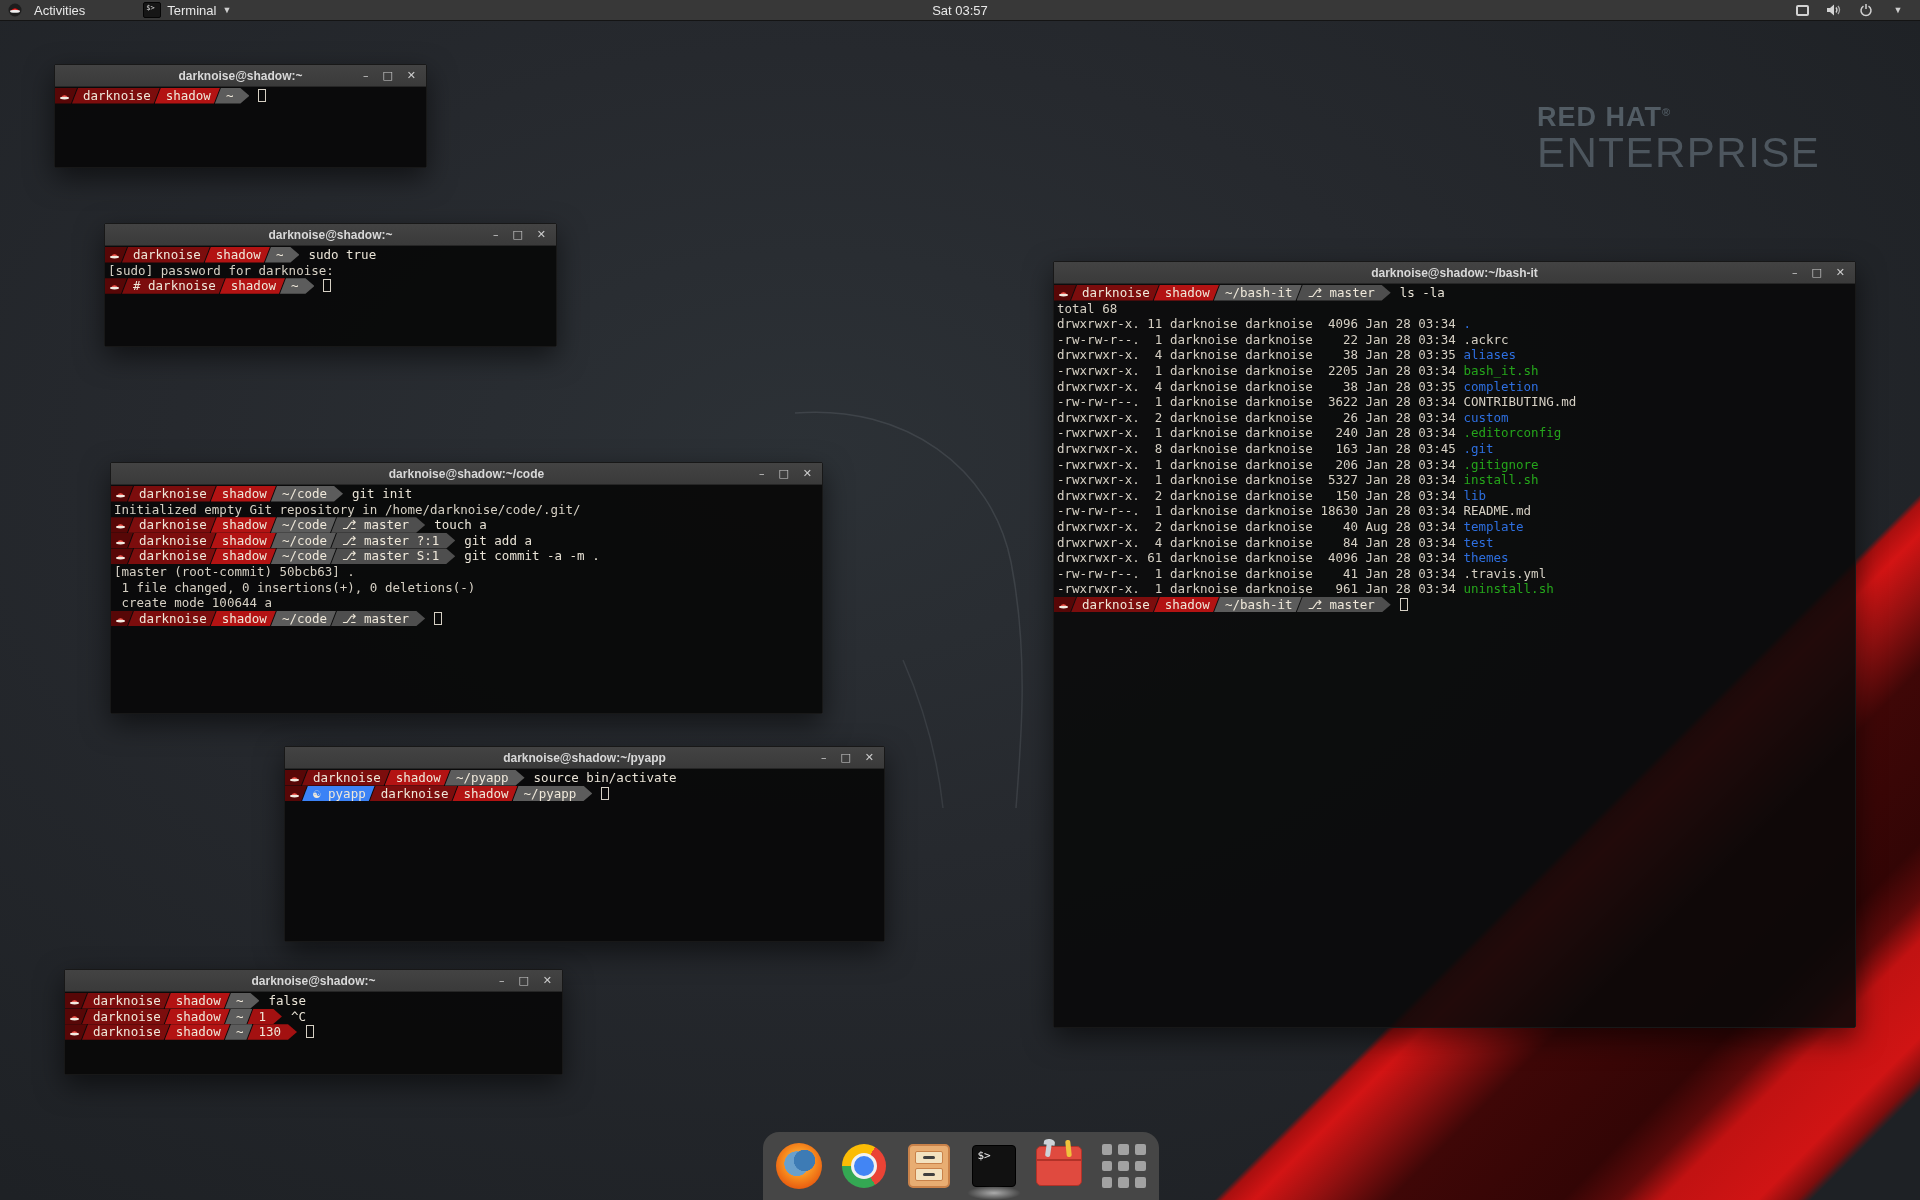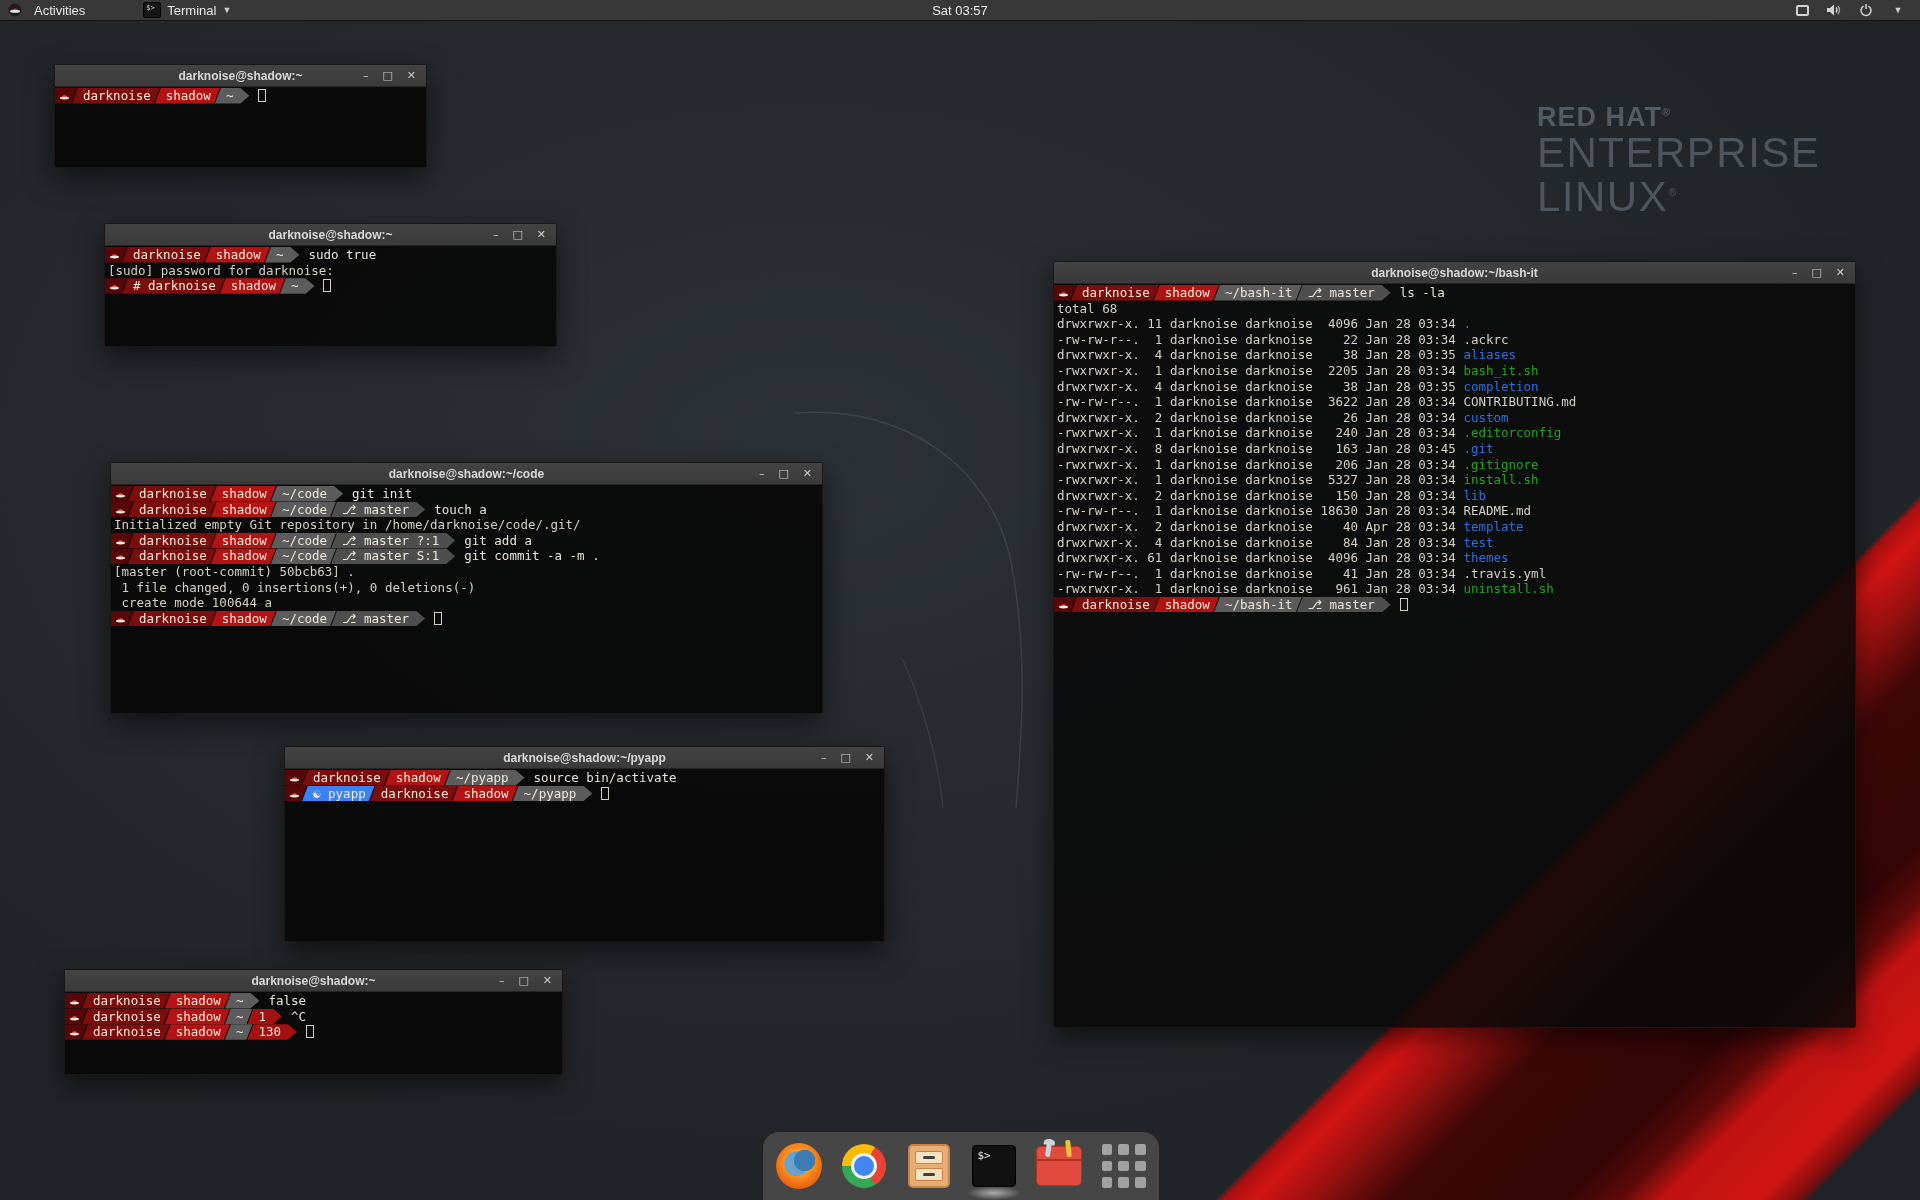--- a/index.html
+++ b/index.html
@@ -128,7 +128,6 @@
   <div class="rhel-logo">
     <div class="l1"><span>RED HAT</span><sup>®</sup></div>
     <div class="l2">ENTERPRISE</div>
-    <div class="l3"><span>LINUX</span><sup>®</sup></div>
   </div>
 
   <div id="topbar">

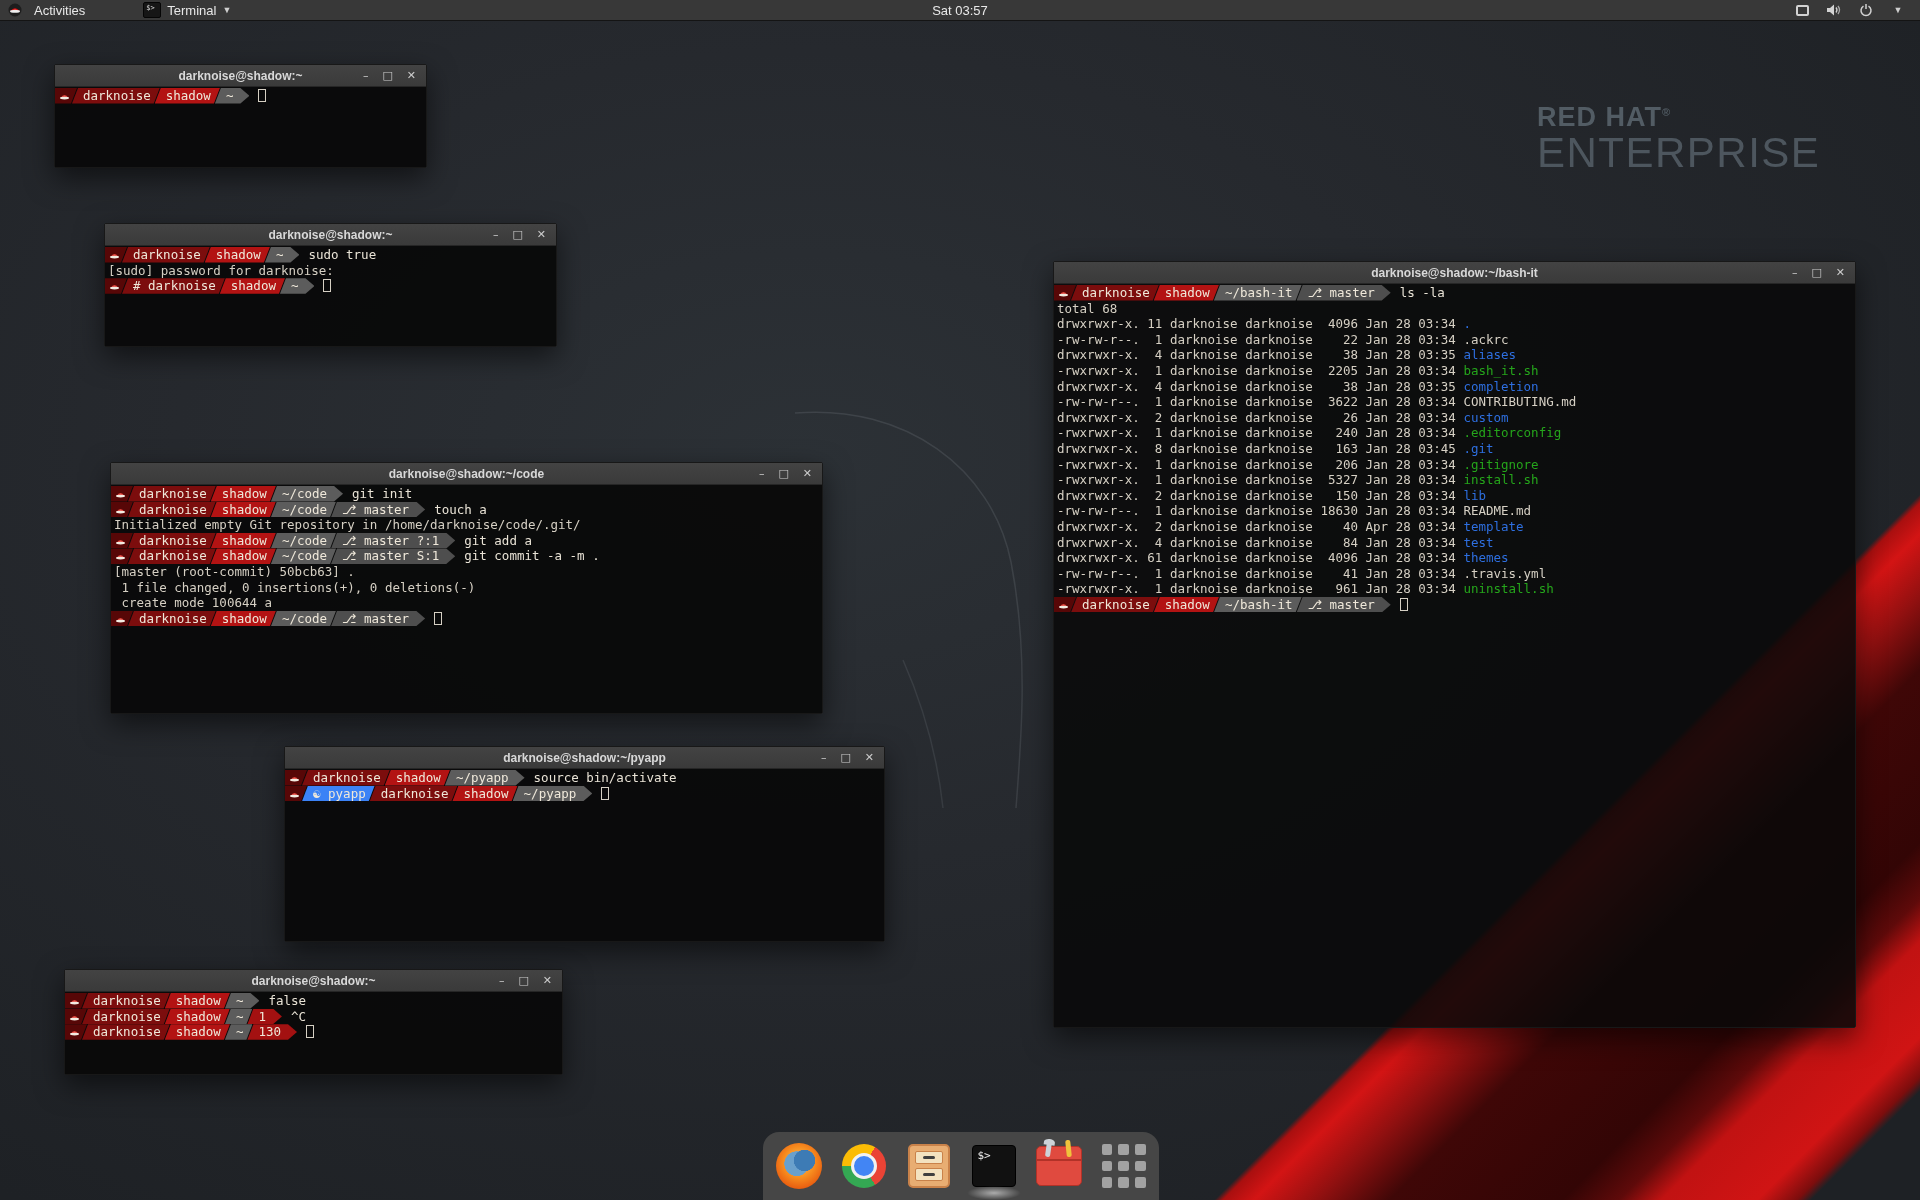--- a/index.html
+++ b/index.html
@@ -224,11 +224,11 @@
                 <path d="M1.5 7 Q5.5 1 9.5 7 Z" fill="#e04038"></path>
                 <ellipse cx="5.5" cy="7.1" rx="4.6" ry="1.4" fill="#f2ece2"></ellipse>
               </svg></span><span class="seg seg-user">darknoise</span><span class="seg seg-host">shadow</span><span class="seg seg-dir seg-end">~/code</span><span class="cmd">git init</span></div>
+          <div class="tline tout">Initialized empty Git repository in /home/darknoise/code/.git/</div>
           <div class="tline"><span class="seg seg-hat seg-first"><svg class="hat-svg" viewBox="0 0 11 11">
                 <path d="M1.5 7 Q5.5 1 9.5 7 Z" fill="#e04038"></path>
                 <ellipse cx="5.5" cy="7.1" rx="4.6" ry="1.4" fill="#f2ece2"></ellipse>
               </svg></span><span class="seg seg-user">darknoise</span><span class="seg seg-host">shadow</span><span class="seg seg-dir">~/code</span><span class="seg seg-git seg-end">⎇ master</span><span class="cmd">touch a</span></div>
-          <div class="tline tout">Initialized empty Git repository in /home/darknoise/code/.git/</div>
           <div class="tline"><span class="seg seg-hat seg-first"><svg class="hat-svg" viewBox="0 0 11 11">
                 <path d="M1.5 7 Q5.5 1 9.5 7 Z" fill="#e04038"></path>
                 <ellipse cx="5.5" cy="7.1" rx="4.6" ry="1.4" fill="#f2ece2"></ellipse>

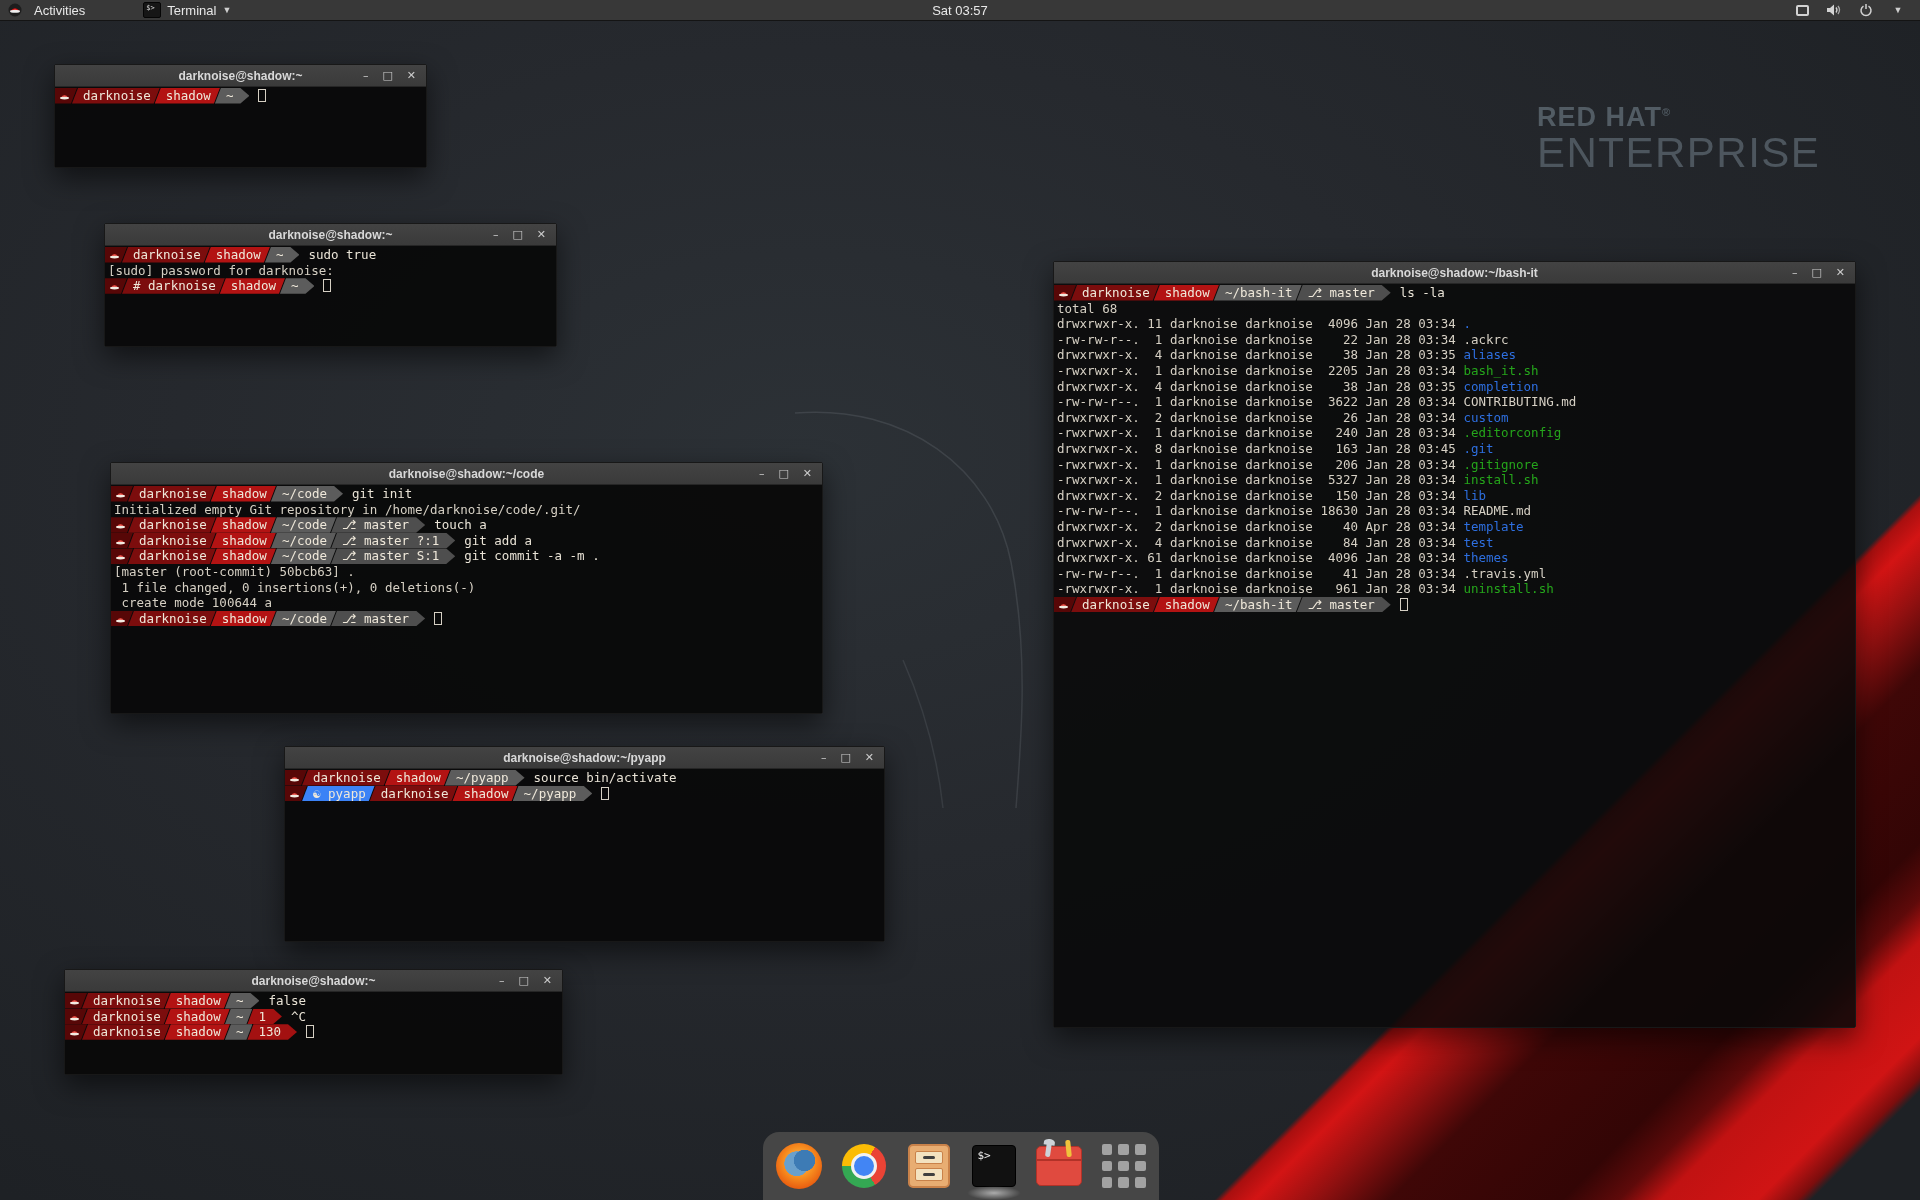--- a/index.html
+++ b/index.html
@@ -327,7 +327,7 @@
           <div class="tline tout"><span>-rwxrwxr-x.  1 darknoise darknoise  5327 Jan 28 03:34 </span><span class="fn-exec">install.sh</span></div>
           <div class="tline tout"><span>drwxrwxr-x.  2 darknoise darknoise   150 Jan 28 03:34 </span><span class="fn-dir">lib</span></div>
           <div class="tline tout"><span>-rw-rw-r--.  1 darknoise darknoise 18630 Jan 28 03:34 </span><span class="fn-file">README.md</span></div>
-          <div class="tline tout"><span>drwxrwxr-x.  2 darknoise darknoise    40 Apr 28 03:34 </span><span class="fn-dir">template</span></div>
+          <div class="tline tout"><span>drwxrwxr-x.  2 darknoise darknoise    40 Aug 28 03:34 </span><span class="fn-dir">template</span></div>
           <div class="tline tout"><span>drwxrwxr-x.  4 darknoise darknoise    84 Jan 28 03:34 </span><span class="fn-dir">test</span></div>
           <div class="tline tout"><span>drwxrwxr-x. 61 darknoise darknoise  4096 Jan 28 03:34 </span><span class="fn-dir">themes</span></div>
           <div class="tline tout"><span>-rw-rw-r--.  1 darknoise darknoise    41 Jan 28 03:34 </span><span class="fn-file">.travis.yml</span></div>

